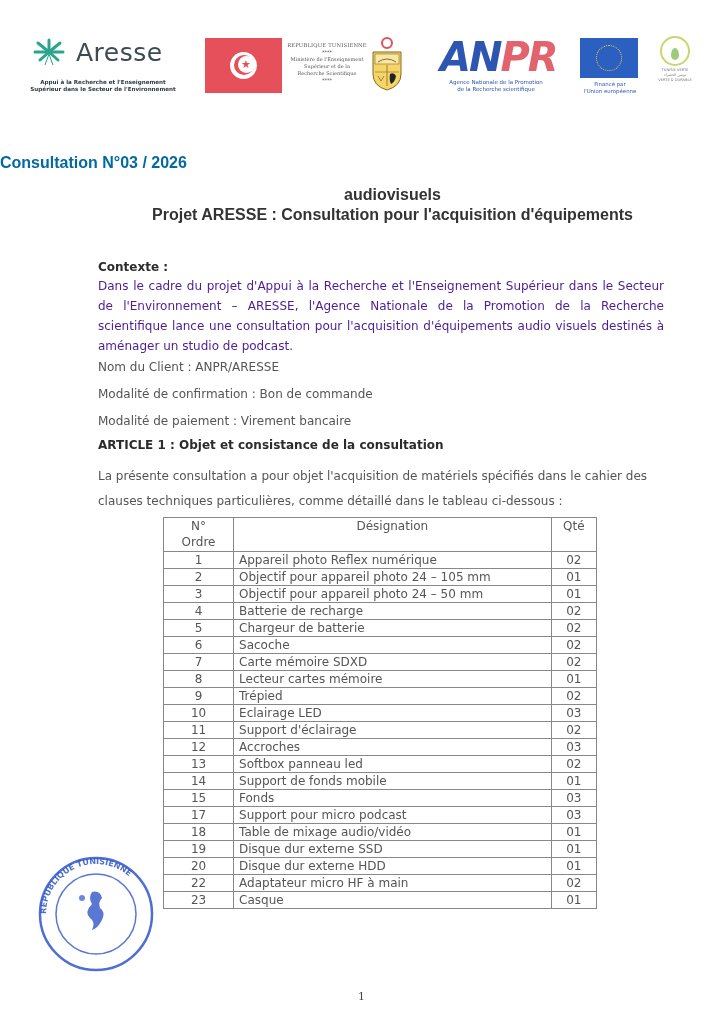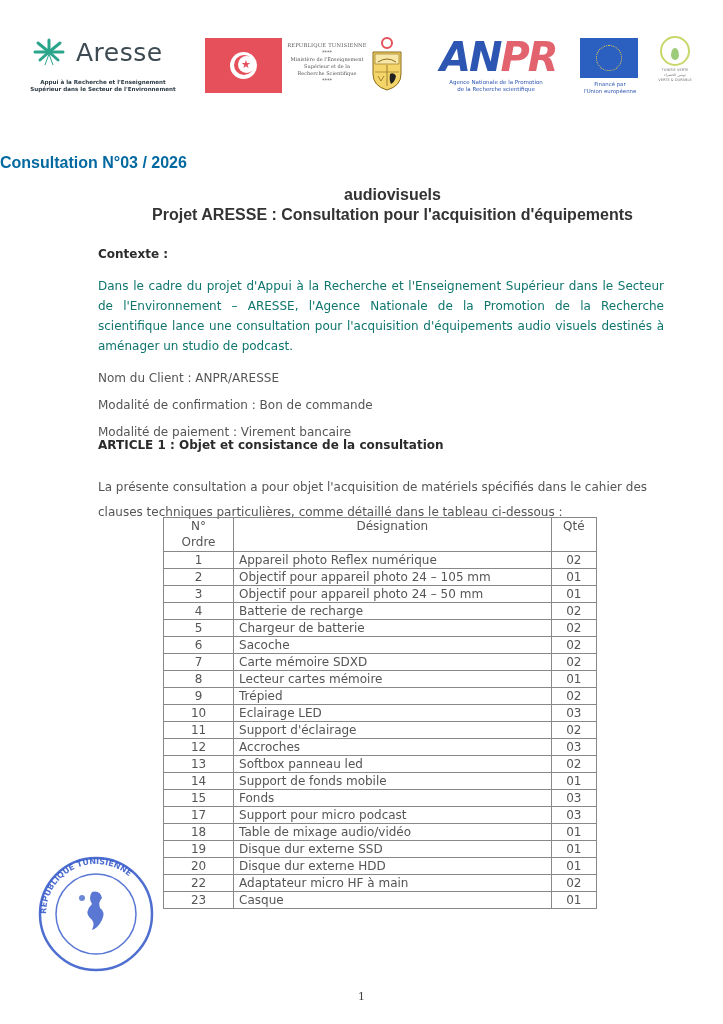--- a/index.html
+++ b/index.html
@@ -150,7 +150,7 @@
   <div>Projet ARESSE : Consultation pour l'acquisition d'équipements</div>
 </div>
 
-<div class="section-h" style="top:247px;">Contexte :</div>
+<div class="section-h" style="top:260px;">Contexte :</div>
 <div class="para" style="top:276px;">Dans le cadre du projet d'Appui à la Recherche et l'Enseignement Supérieur dans le Secteur de l'Environnement – ARESSE, l'Agence Nationale de la Promotion de la Recherche scientifique lance une consultation pour l'acquisition d'équipements audio visuels destinés à aménager un studio de podcast.</div>
 <div class="line" style="top:360px;">Nom du Client : ANPR/ARESSE</div>
 <div class="line" style="top:387px;">Modalité de confirmation : Bon de commande</div>

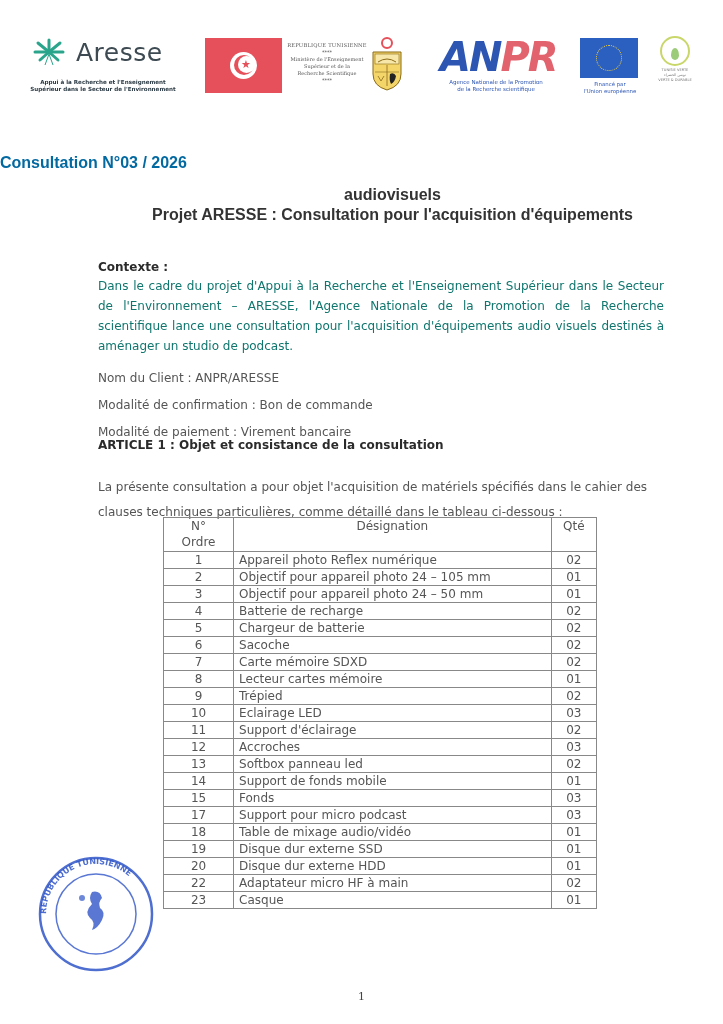--- a/index.html
+++ b/index.html
@@ -45,7 +45,7 @@
 
   
   .section-h { position: absolute; left: 98px; font-weight: bold; font-size: 12px; color: #2b2b2b; }
-  .para { position: absolute; left: 98px; width: 566px; font-size: 12px; line-height: 20px; color: #0f766e; text-align: justify; }
+  .para { position: absolute; left: 98px; width: 566px; font-size: 12px; line-height: 20px; color: #4c1d95; text-align: justify; }
   .line { position: absolute; left: 98px; font-size: 12px; color: #555; margin-top: 11px; }
 
   

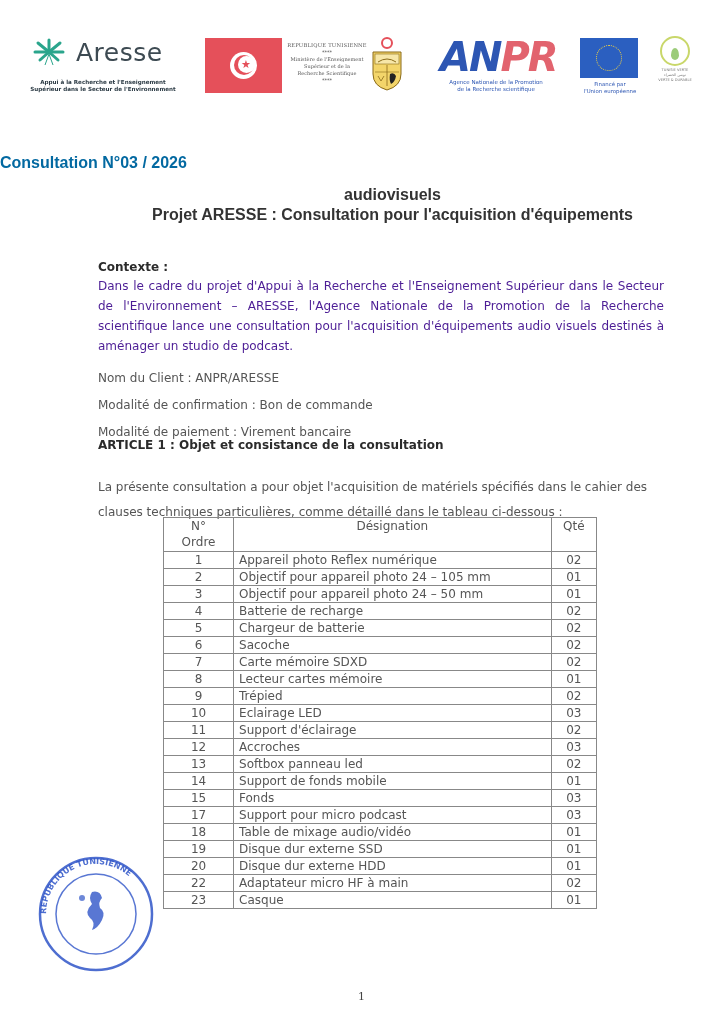--- a/index.html
+++ b/index.html
@@ -46,7 +46,7 @@
   
   .section-h { position: absolute; left: 98px; font-weight: bold; font-size: 12px; color: #2b2b2b; }
   .para { position: absolute; left: 98px; width: 566px; font-size: 12px; line-height: 20px; color: #4c1d95; text-align: justify; }
-  .line { position: absolute; left: 98px; font-size: 12px; color: #555; margin-top: 11px; }
+  .line { position: absolute; left: 98px; font-size: 12px; color: #555; }
 
   
   .tbl { position: absolute; left: 163px; top: 517px; width: 434px; border-collapse: collapse; font-size: 12px; color: #555; }

